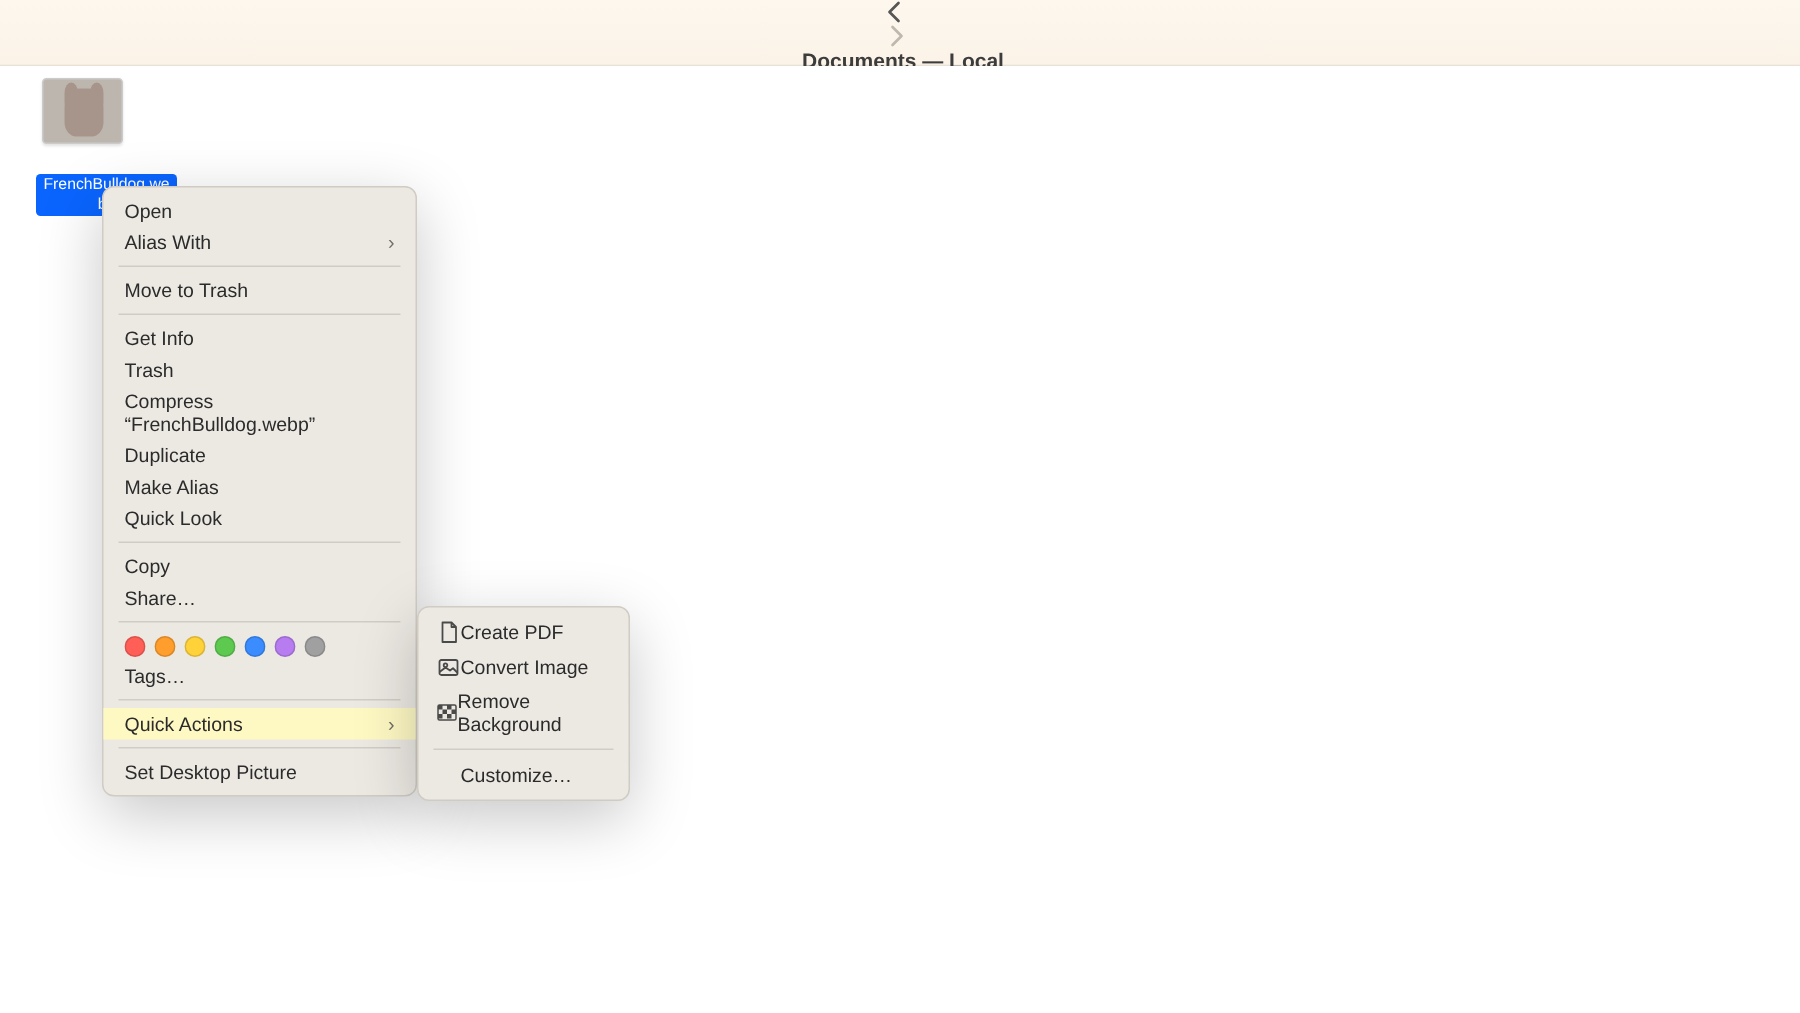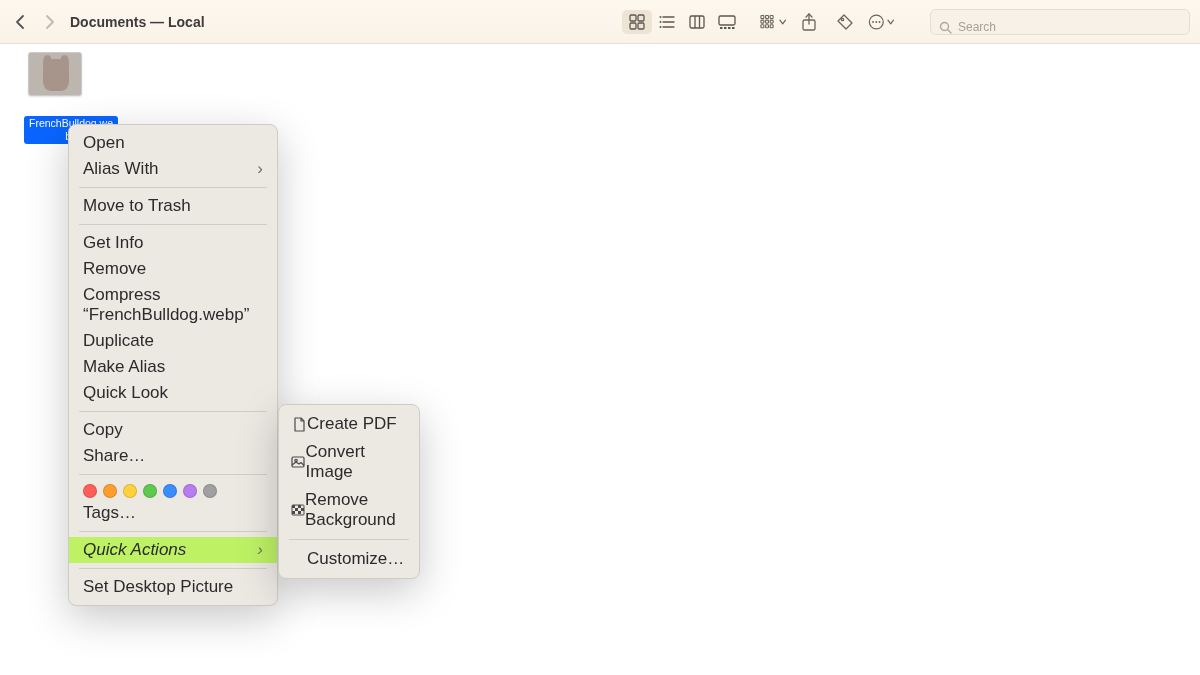--- a/index.html
+++ b/index.html
@@ -4,7 +4,7 @@
 <style>
 * { margin:0; padding:0; box-sizing:border-box; font-family:-apple-system,BlinkMacSystemFont,"Segoe UI",Helvetica,Arial,sans-serif; -webkit-font-smoothing:antialiased; }
 body { width:1200px; height:675px; background:#fff; overflow:hidden; position:relative; }
-.toolbar { height:44px; background:linear-gradient(#fdf7ee,#fbf3e8); border-bottom:1px solid #eae1d4; display:flex; align-items:center; padding:0 10px; }
+.toolbar { height:44px; background:linear-gradient(#fdf7ee,#fbf3e8); border-bottom:1px solid #eae1d4; display:flex; align-items:center; padding:0 10px;flex-direction:column; }
 .nav-btn { width:22px; height:22px; display:flex; align-items:center; justify-content:center; margin-right:6px; color:#565656; cursor:pointer; }
 .nav-btn.dim { color:#bfb8ad; }
 .title { font-size:14px; font-weight:600; color:#3c3c3c; margin-left:4px; }

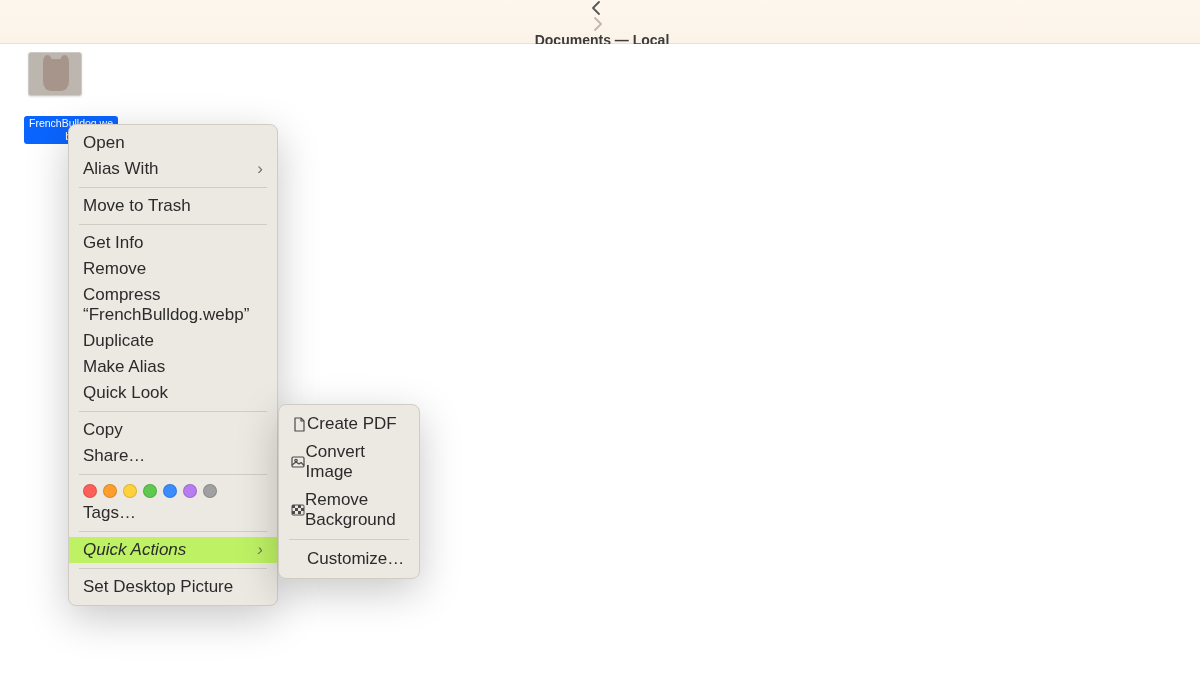--- a/index.html
+++ b/index.html
@@ -24,7 +24,7 @@
 .thumb .ear1, .thumb .ear2 { position:absolute; top:2px; width:9px; height:14px; background:#a7958b; border-radius:50% 50% 0 0; }
 .thumb .ear1 { left:14px; } .thumb .ear2 { left:31px; }
 .fname { display:inline-block; margin-top:20px; background:#0a65ff; color:#fff; font-size:10.5px; padding:1px 5px; border-radius:3px; line-height:13px; white-space:pre-line; }
-.ctx { position:absolute; background:#ece9e3; border:1px solid #d0ccc4; border-radius:8px; box-shadow:0 12px 42px rgba(0,0,0,.22); padding:5px 0; font-size:17px; color:#2b2b2b; }
+.ctx { position:absolute; background:#ece9e3; border:1px solid #d0ccc4; border-radius:8px; box-shadow:0 12px 42px rgba(0,0,0,.22); padding:5px 0; font-size:13px; color:#2b2b2b; }
 .ctx.main { top:80px; left:68px; width:210px; }
 .ctx.sub { top:360px; left:278px; width:142px; }
 .ctx .item { padding:3px 14px; display:flex; align-items:center; justify-content:space-between; cursor:default; }

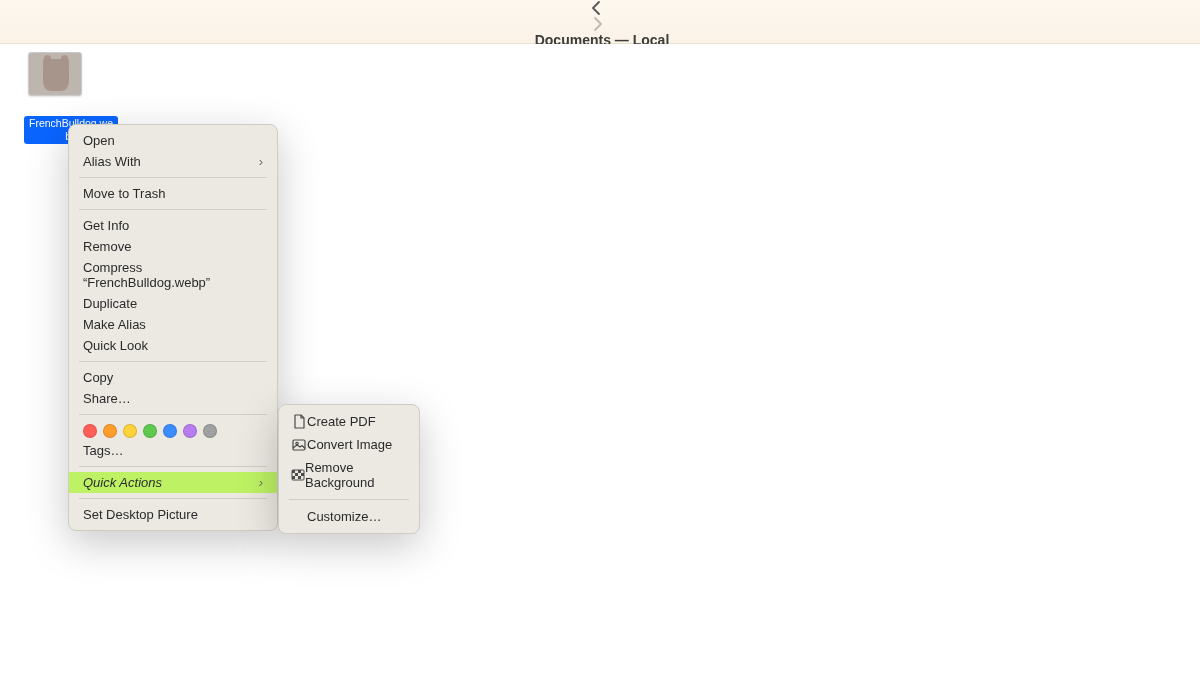--- a/index.html
+++ b/index.html
@@ -171,7 +171,7 @@
         <span>Get Info</span>
       </div>
     <div class="item">
-        <span>Remove</span>
+        <span>Trash</span>
       </div>
     <div class="item">
         <span>Compress “FrenchBulldog.webp”</span>

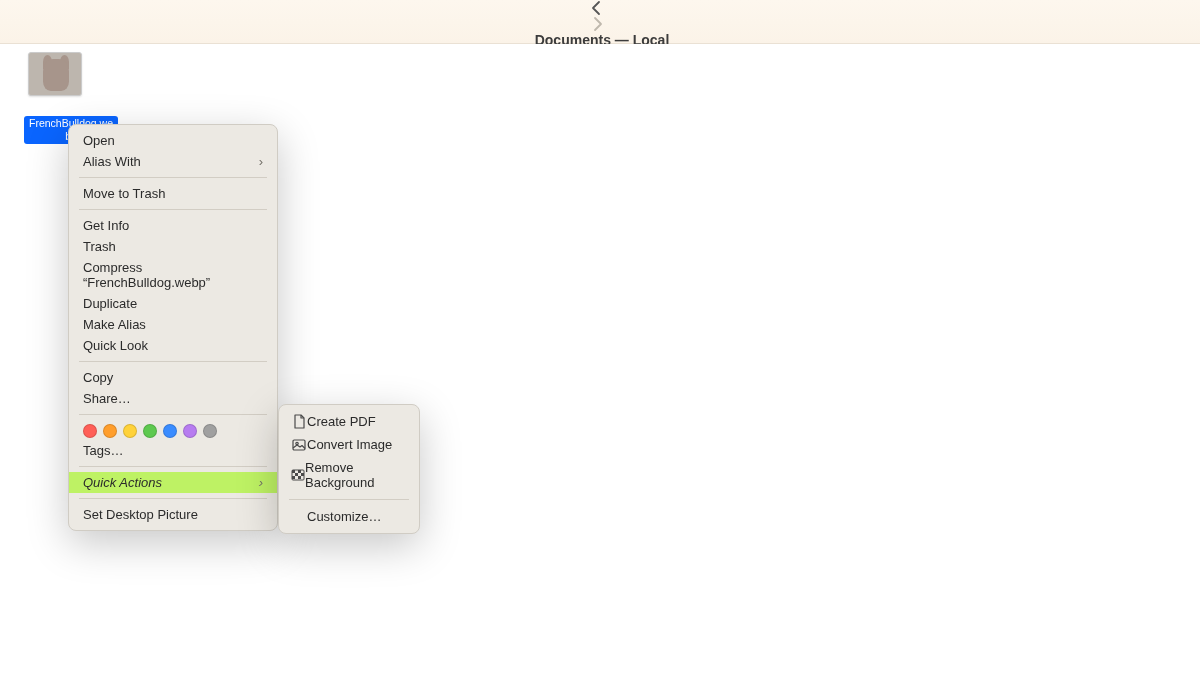--- a/index.html
+++ b/index.html
@@ -28,7 +28,7 @@
 .ctx.main { top:80px; left:68px; width:210px; }
 .ctx.sub { top:360px; left:278px; width:142px; }
 .ctx .item { padding:3px 14px; display:flex; align-items:center; justify-content:space-between; cursor:default; }
-.ctx .item.hl { background:#bef264;font-style:italic; }
+.ctx .item.hl { background:#fef9c3; }
 .ctx .sep { height:1px; background:#d2cdc4; margin:5px 10px; }
 .ctx .chev { color:#737068; }
 .tag-row { padding:4px 14px 2px 14px; display:flex; gap:6px; }

